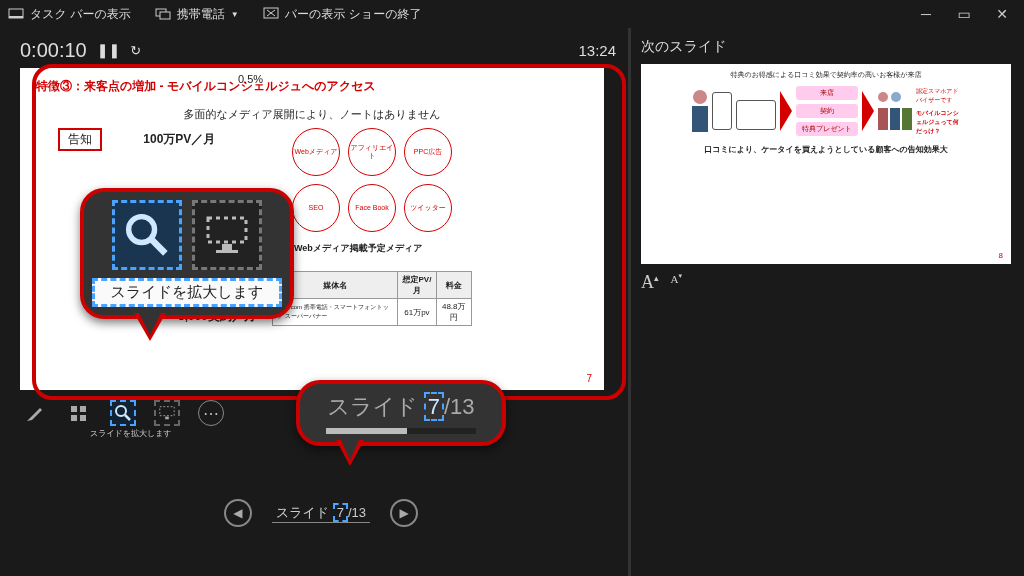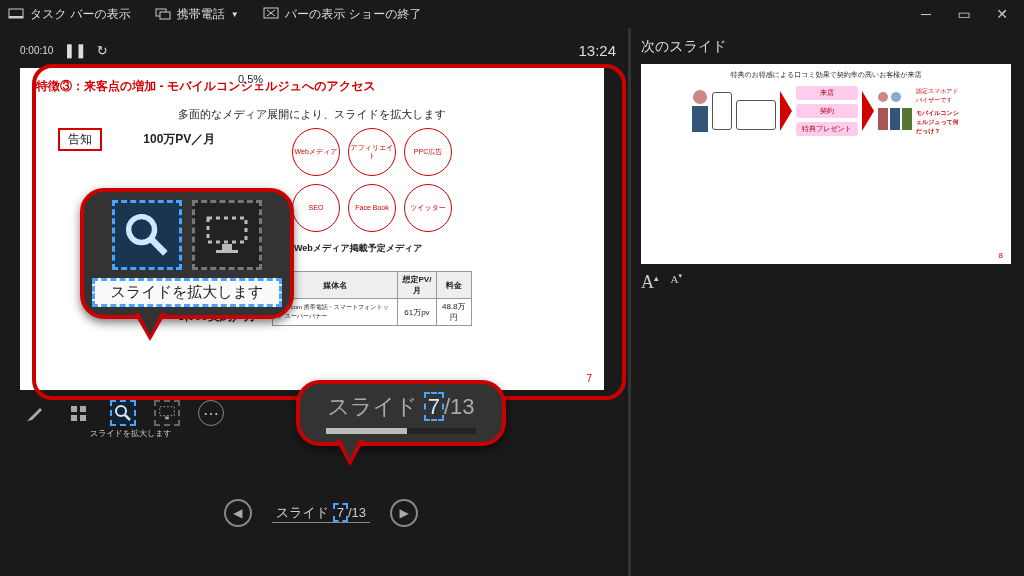--- a/index.html
+++ b/index.html
@@ -12,7 +12,7 @@
   .main { display: flex; height: calc(100% - 28px); }
   .left-pane { width: 628px; display: flex; flex-direction: column; padding: 10px 6px 4px 20px; }
   .timer-row { display: flex; align-items: center; gap: 10px; color: #ddd; height: 24px; margin-bottom: 6px; }
-  .timer-row .elapsed { font-size: 10px; }
+  .timer-row .elapsed { font-size: 20px; }
   .timer-row .pause { font-size: 14px; }
   .timer-row .refresh { font-size: 13px; }
   .timer-row .clock { margin-left: auto; font-size: 15px; padding-right: 6px; }

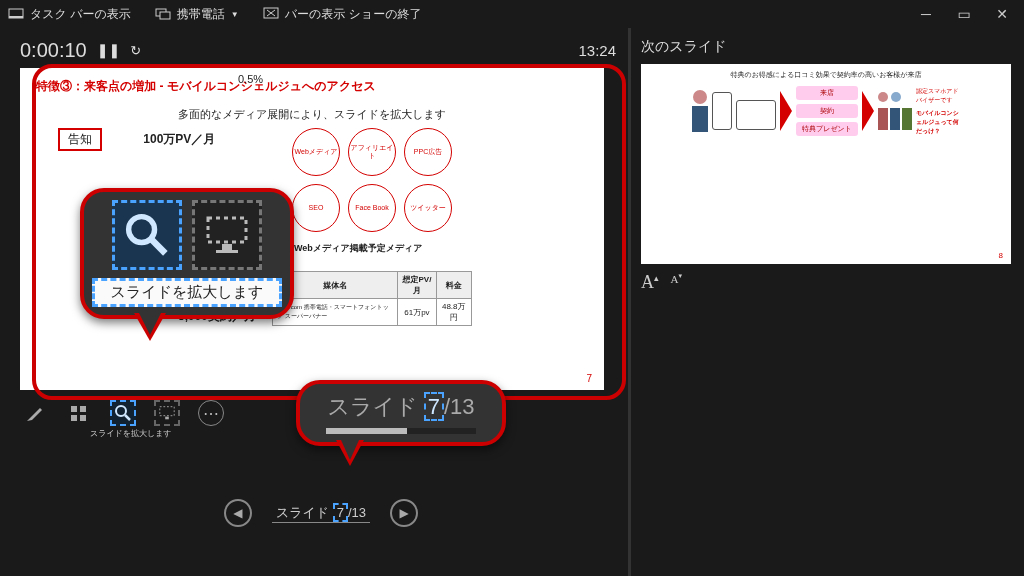--- a/index.html
+++ b/index.html
@@ -132,7 +132,7 @@
 
     <div class="slide-main">
       <div class="slide-title">特徴③：来客点の増加 - モバイルコンシェルジュへのアクセス</div>
-      <div class="slide-sub">多面的なメディア展開により、スライドを拡大します</div>
+      <div class="slide-sub">多面的なメディア展開により、ノートはありません</div>
       <div class="slide-body">
         <div class="funnel-col">
           <span class="kokuchi">告知</span>

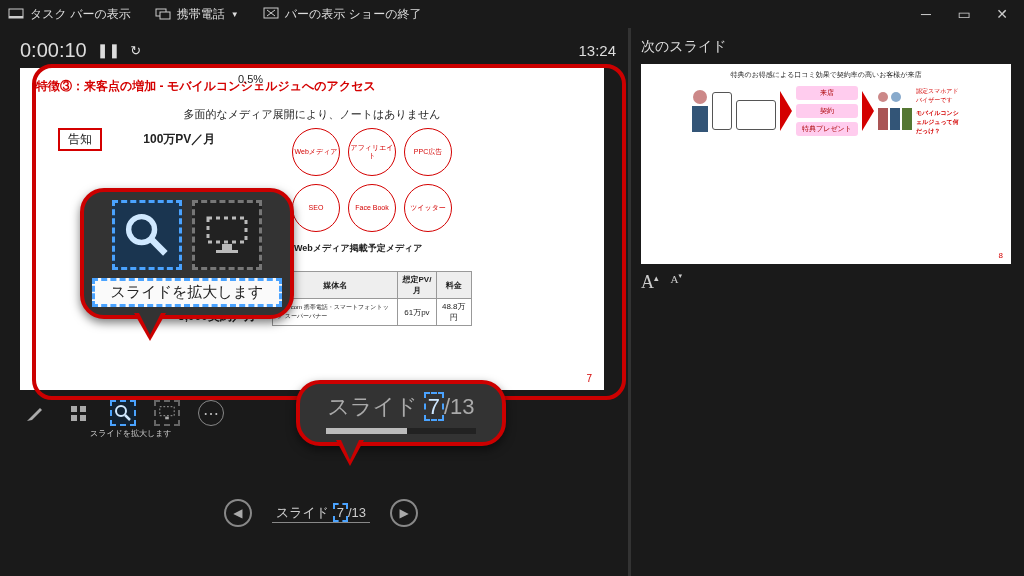--- a/index.html
+++ b/index.html
@@ -248,6 +248,7 @@
           <div style="color:#d40000;font-weight:bold;margin-top:4px;">モバイルコンシェルジュって何だっけ？</div>
         </div>
       </div>
+      <div class="ns-cap">口コミにより、ケータイを買えようとしている顧客への告知効果大</div>
       <div class="ns-num">8</div>
     </div>
 

